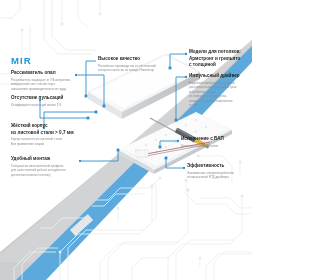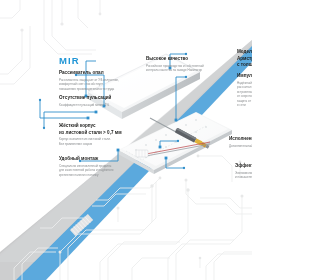--- a/index.html
+++ b/index.html
@@ -31,7 +31,7 @@
   
   #leaders { z-index: 4; }
   
-  #callouts { z-index: 5; margin-left: 48px; }
+  #callouts { z-index: 5; }
 
   .logo {
     position: absolute;

